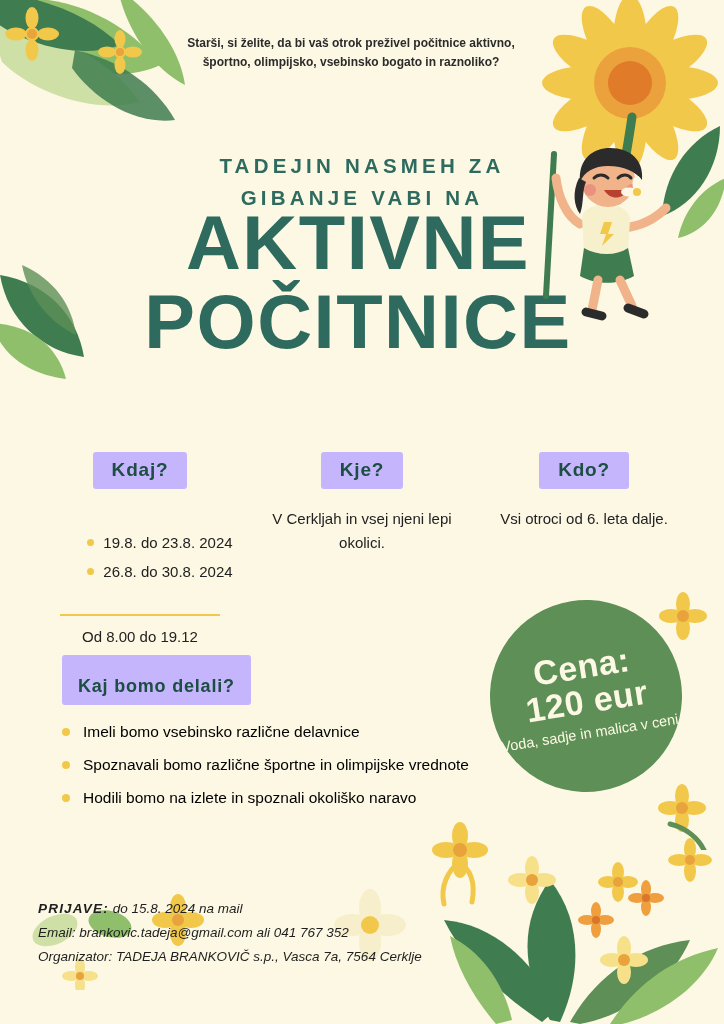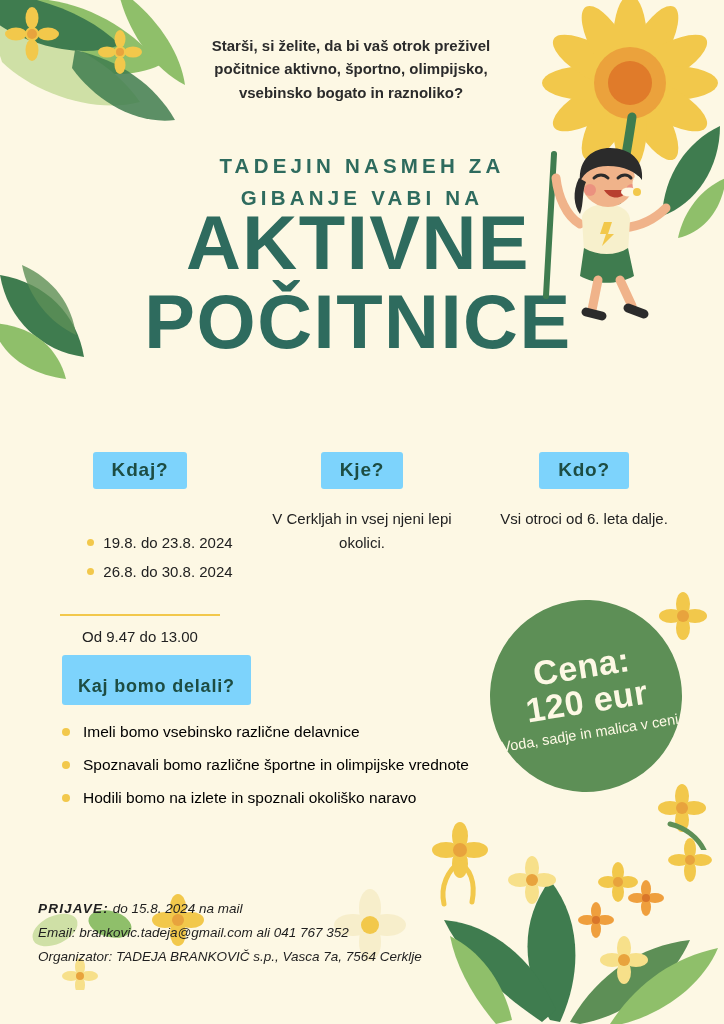--- a/index.html
+++ b/index.html
@@ -35,7 +35,7 @@
     left: 186px;
     width: 330px;
     text-align: center;
-    font-size: 15px;
+    font-size: 12px;
     line-height: 1.55;
     color: #2b2b2b;
     font-weight: 600;

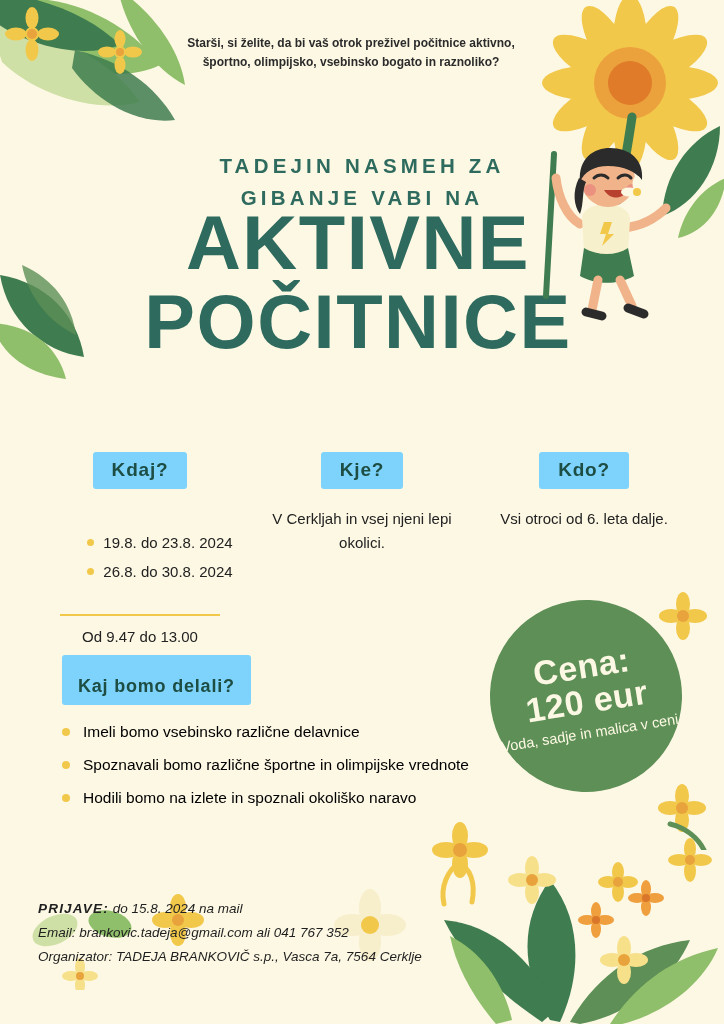--- a/index.html
+++ b/index.html
@@ -91,7 +91,7 @@
   }
   .tag {
     display: inline-block;
-    background: #7dd3fc;
+    background: #c4b5fd;
     color: #1d4d43;
     font-size: 19px;
     font-weight: 800;

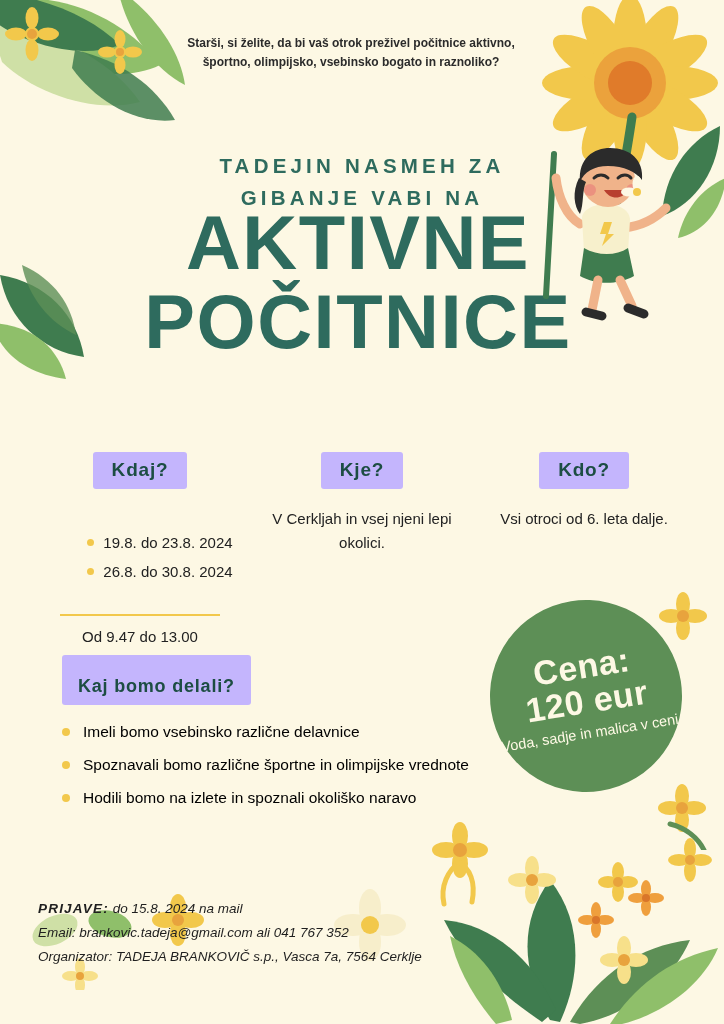--- a/index.html
+++ b/index.html
@@ -370,7 +370,7 @@
           <li>26.8. do 30.8. 2024</li>
         </ul>
         <div class="rule"></div>
-        <div class="hours">Od 9.47 do 13.00</div>
+        <div class="hours">Od 8.00 do 19.12</div>
       </div>
     </div>
 

